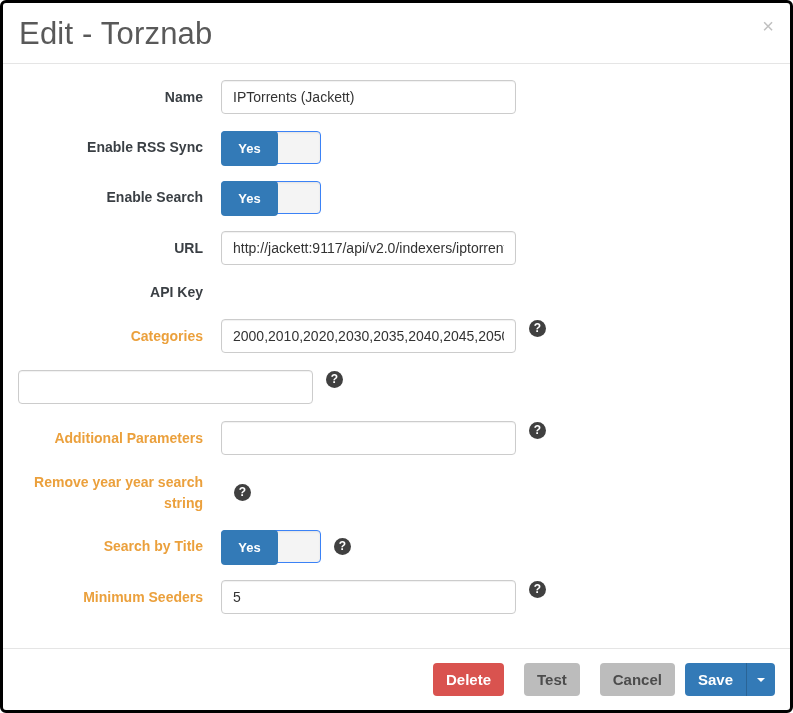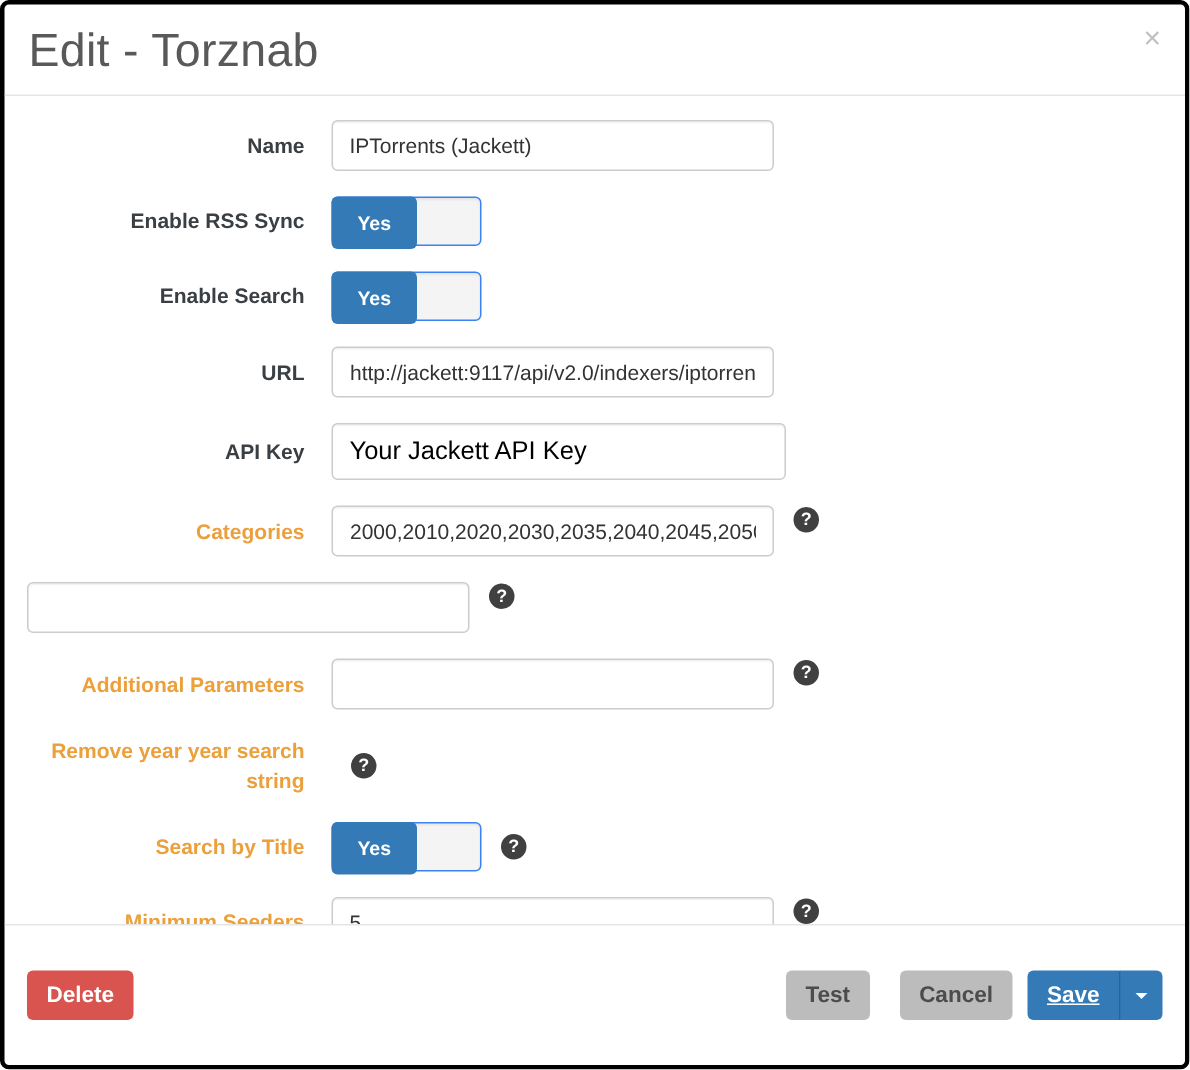--- a/index.html
+++ b/index.html
@@ -143,9 +143,6 @@
 
     <div class="form-group">
       <div class="ctl-label">API Key</div>
-      <div class="controls">
-        <input class="text-input api-input" type="text" value="Your Jackett API Key" style="">
-      </div>
     </div>
 
     <div class="form-group">

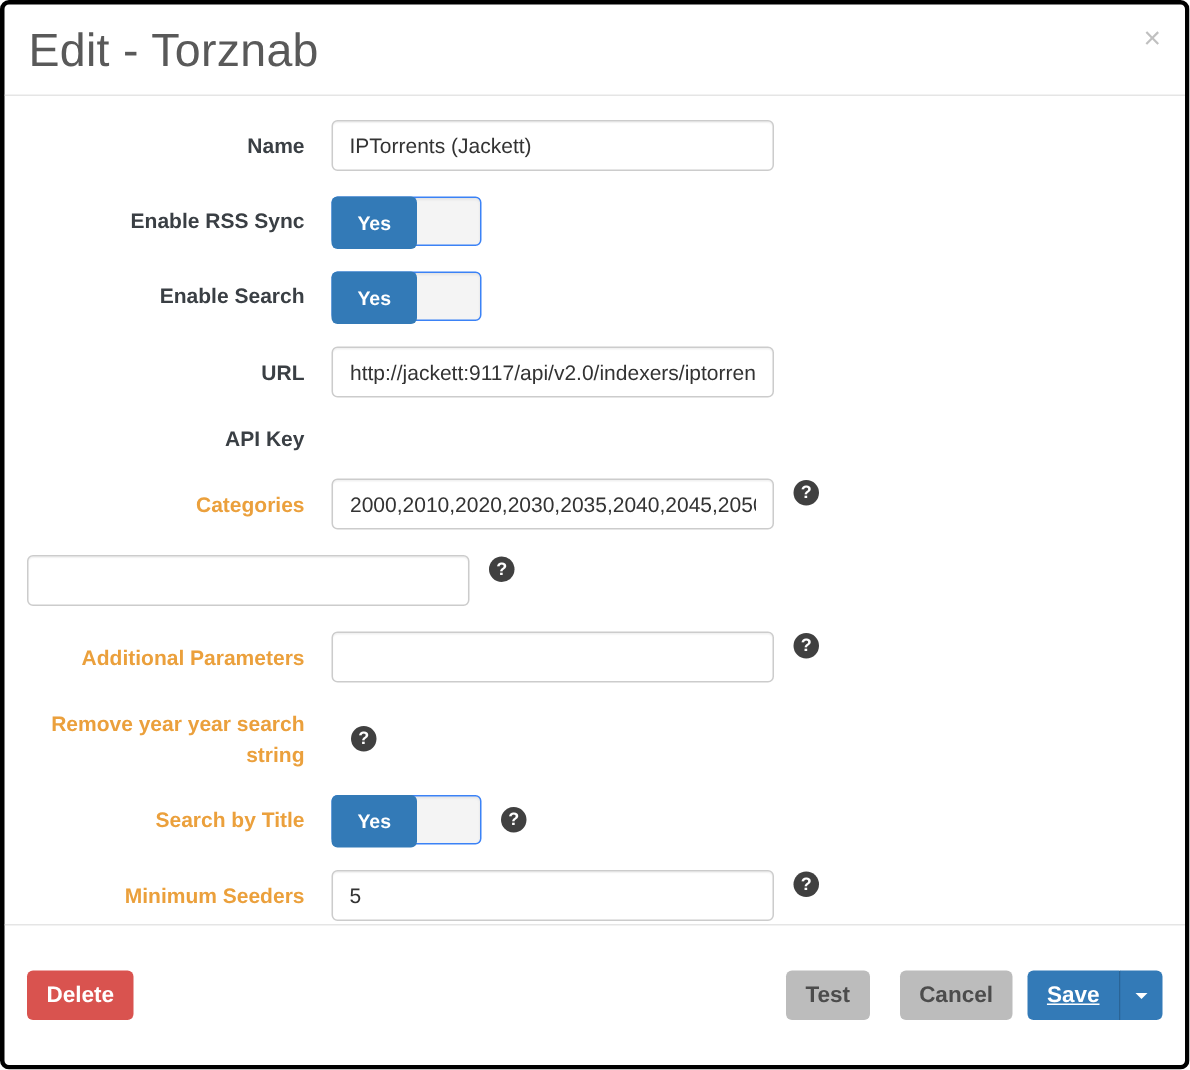--- a/index.html
+++ b/index.html
@@ -71,8 +71,8 @@
   
   .modal-footer {
     border-top:1px solid #e5e5e5;
-    padding:30px 15px; 
-    display:flex; justify-content:space-between; align-items:center;
+    padding:14px 15px; 
+    display:flex; justify-content:flex-end; align-items:center;
   }
   .btn {
     border:none; border-radius:4px; cursor:pointer;

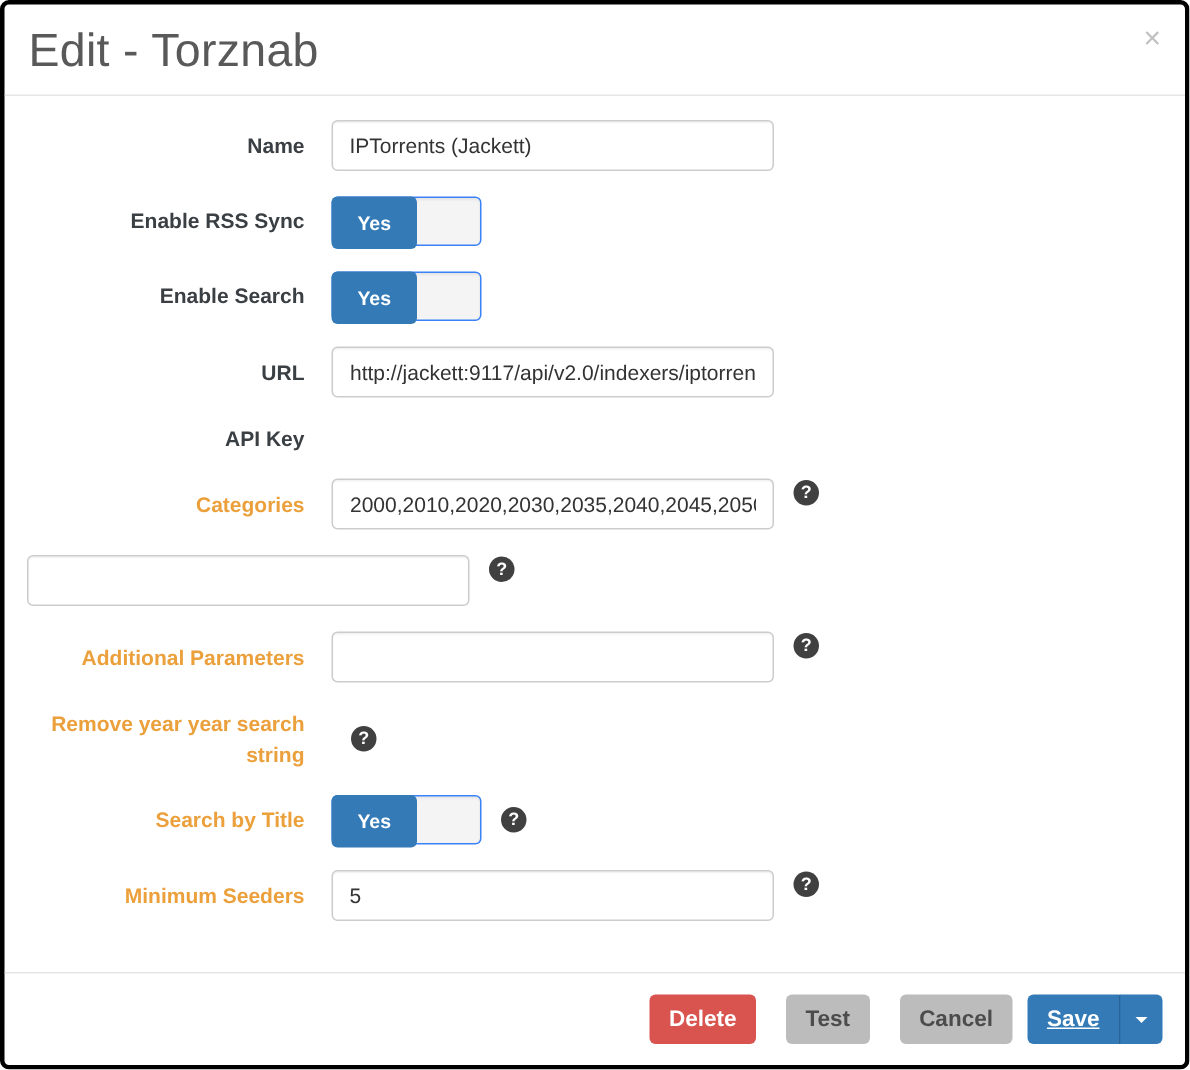--- a/index.html
+++ b/index.html
@@ -85,7 +85,7 @@
   .footer-right { display:flex; align-items:center; }
   .footer-right .btn { margin-left:20px; }
   .split-btn { display:flex; margin-left:10px; }
-  .split-btn .btn-main  { border-radius:4px 0 0 4px; margin-left:0;text-decoration:underline; }
+  .split-btn .btn-main  { border-radius:4px 0 0 4px; margin-left:0; }
   .split-btn .btn-caret {
     border-radius:0 4px 4px 0; background:#337ab7;
     border-left:1px solid #2a6496;

